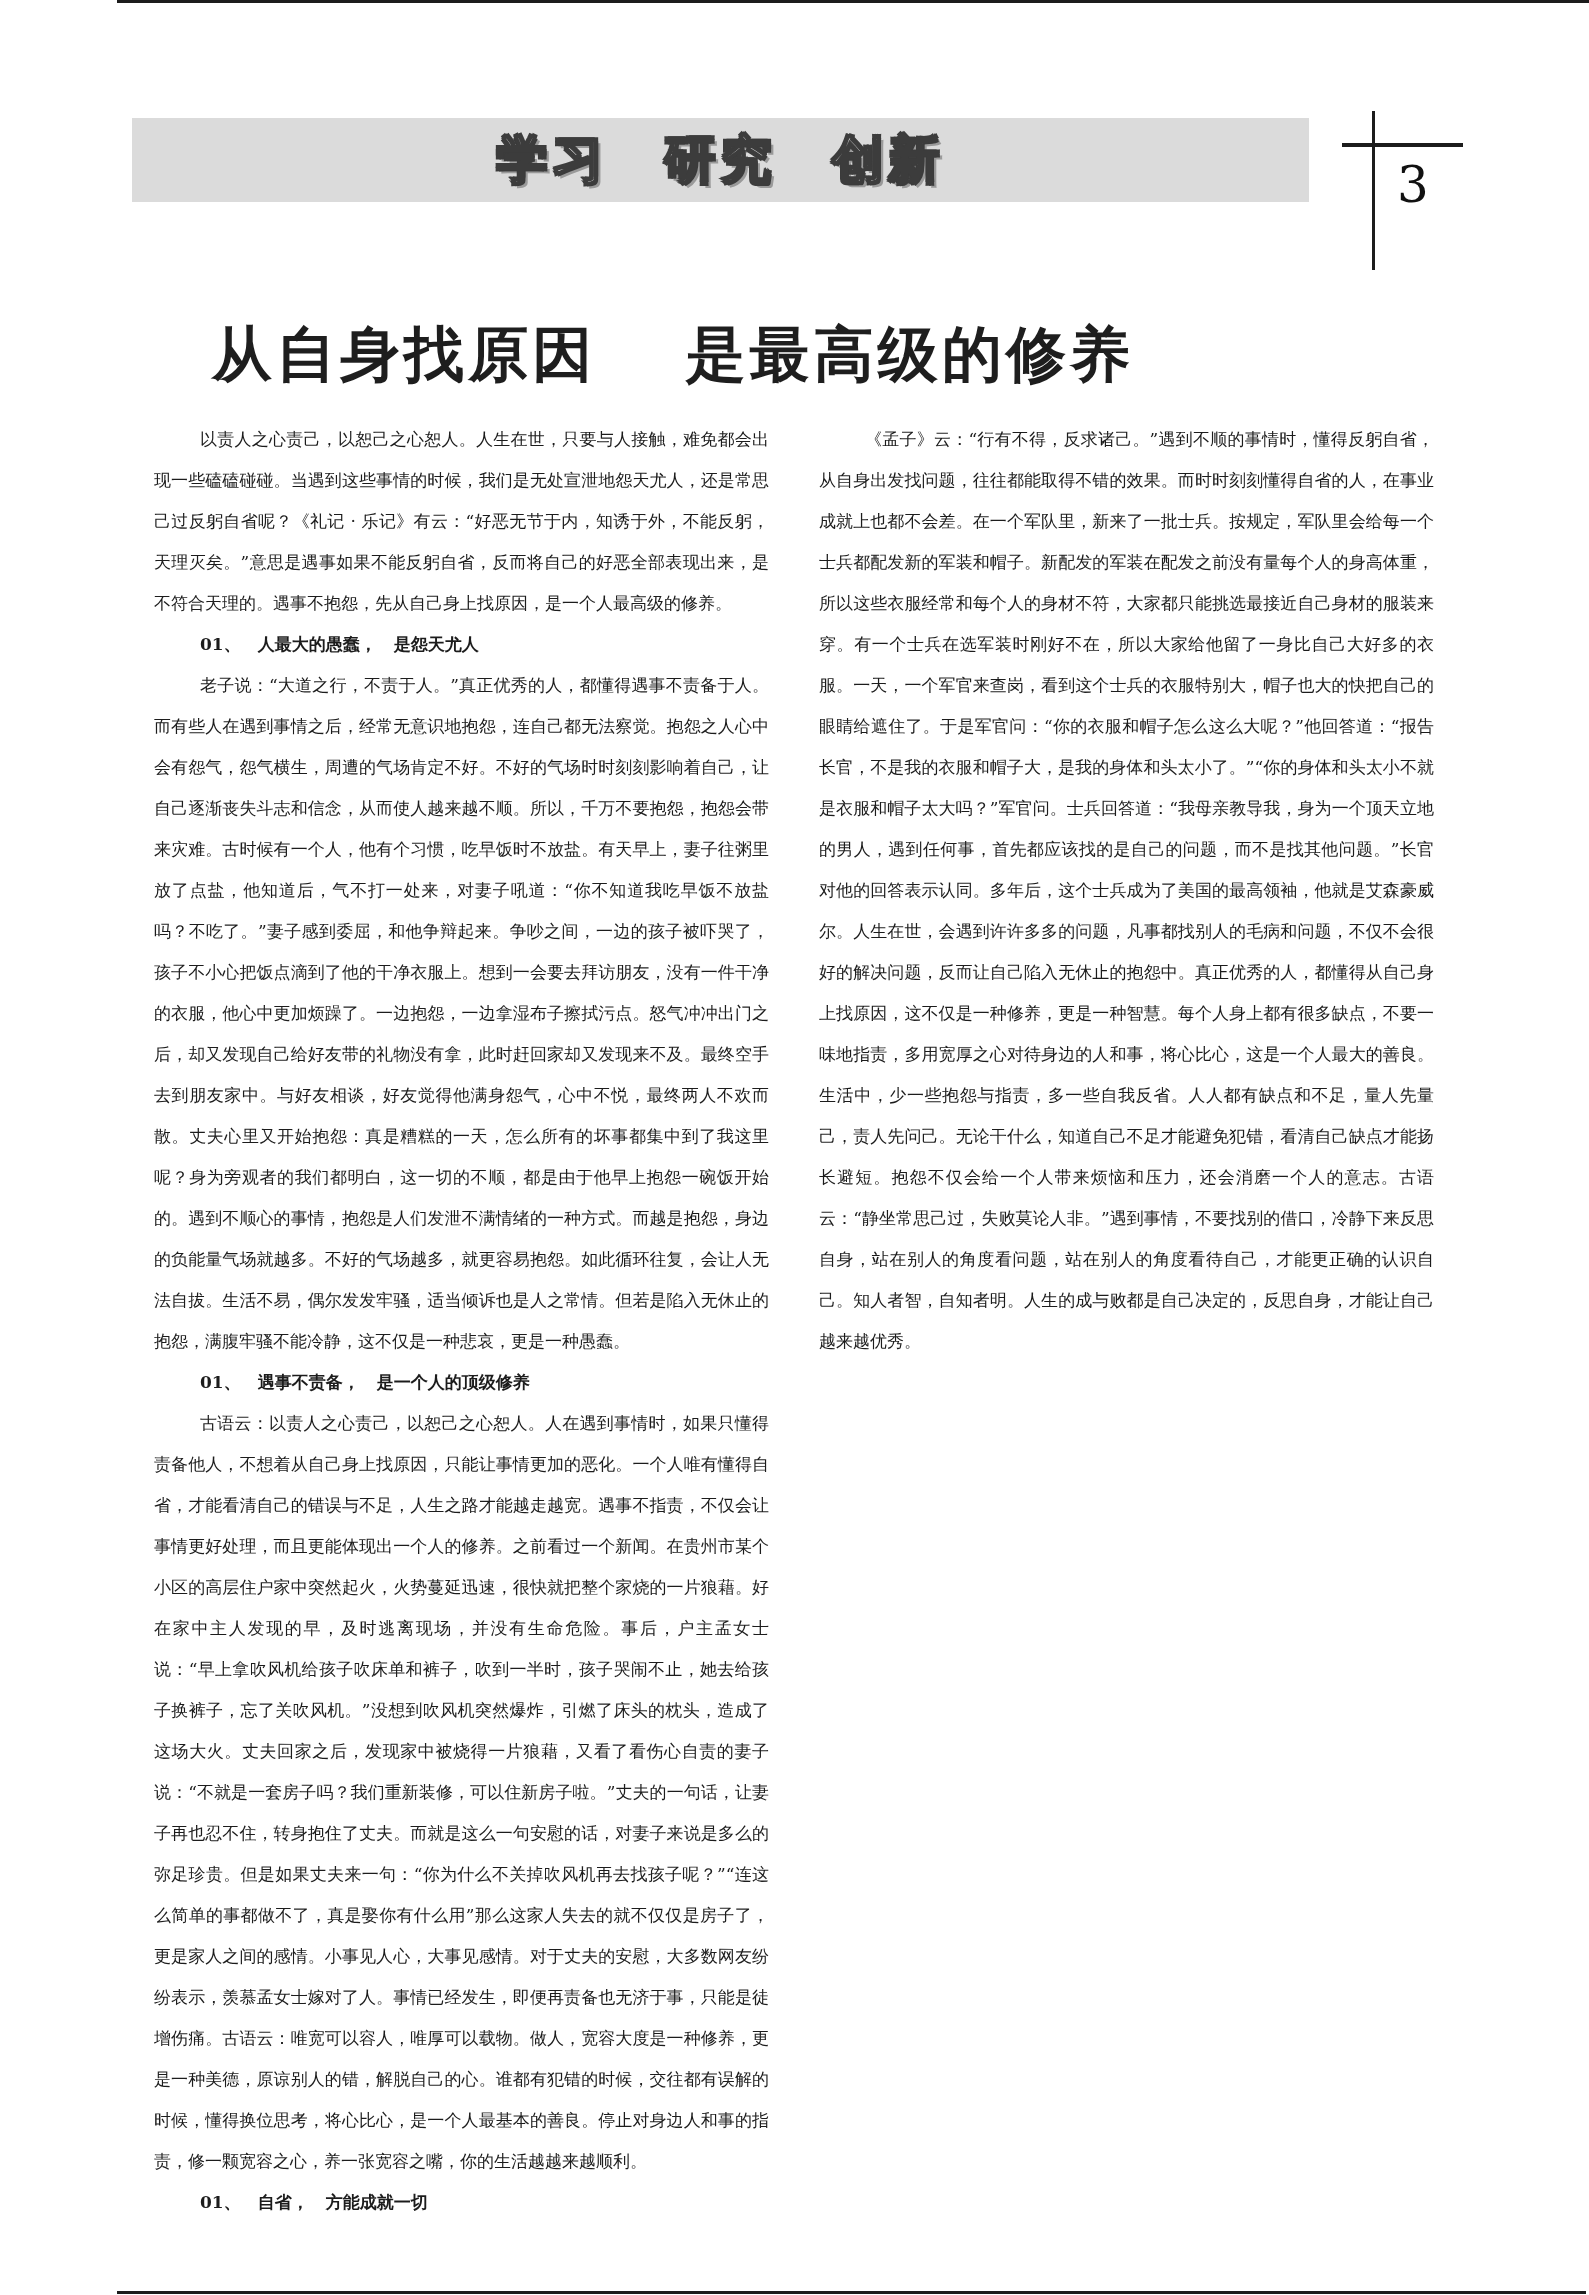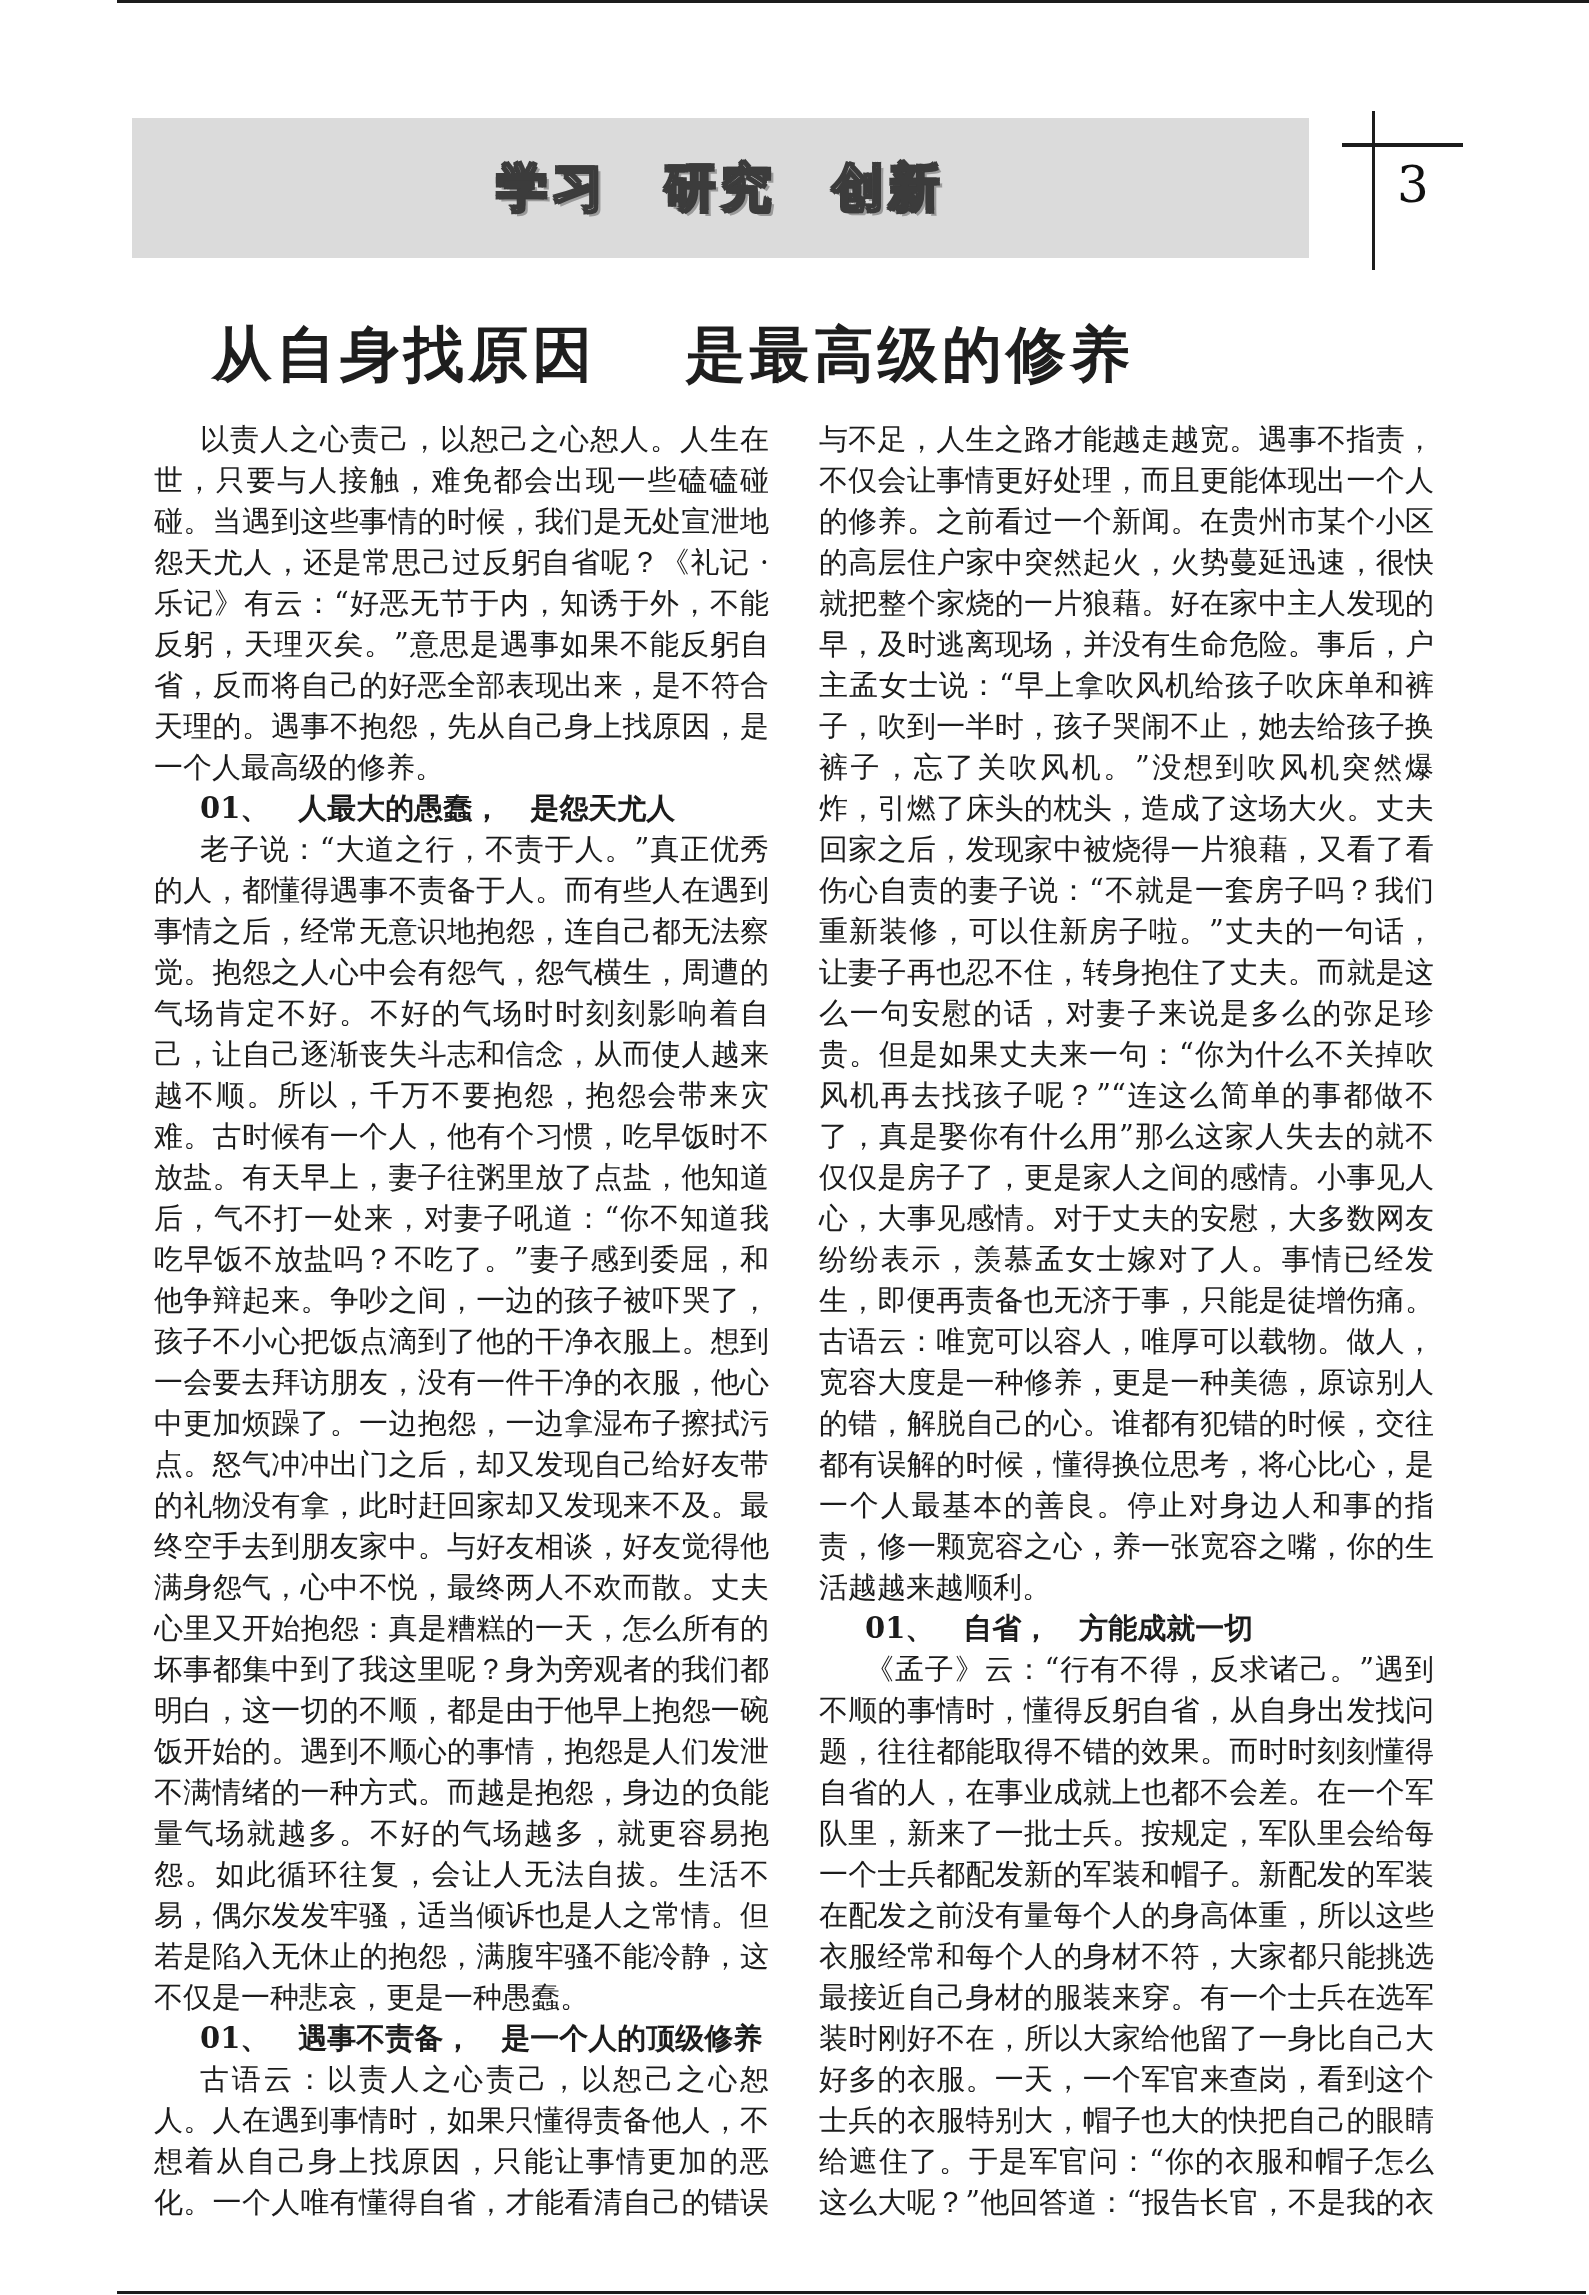--- a/index.html
+++ b/index.html
@@ -16,7 +16,7 @@
   .rule-bottom{left:117px;top:2291px;width:1469px;height:3.3px;}
 
   .banner{
-    position:absolute;left:132px;top:118px;width:1177px;height:140px;
+    position:absolute;left:132px;top:118px;width:1177px;height:84px;
     background:#dbdbdb;
     display:flex;align-items:center;justify-content:center;
   }

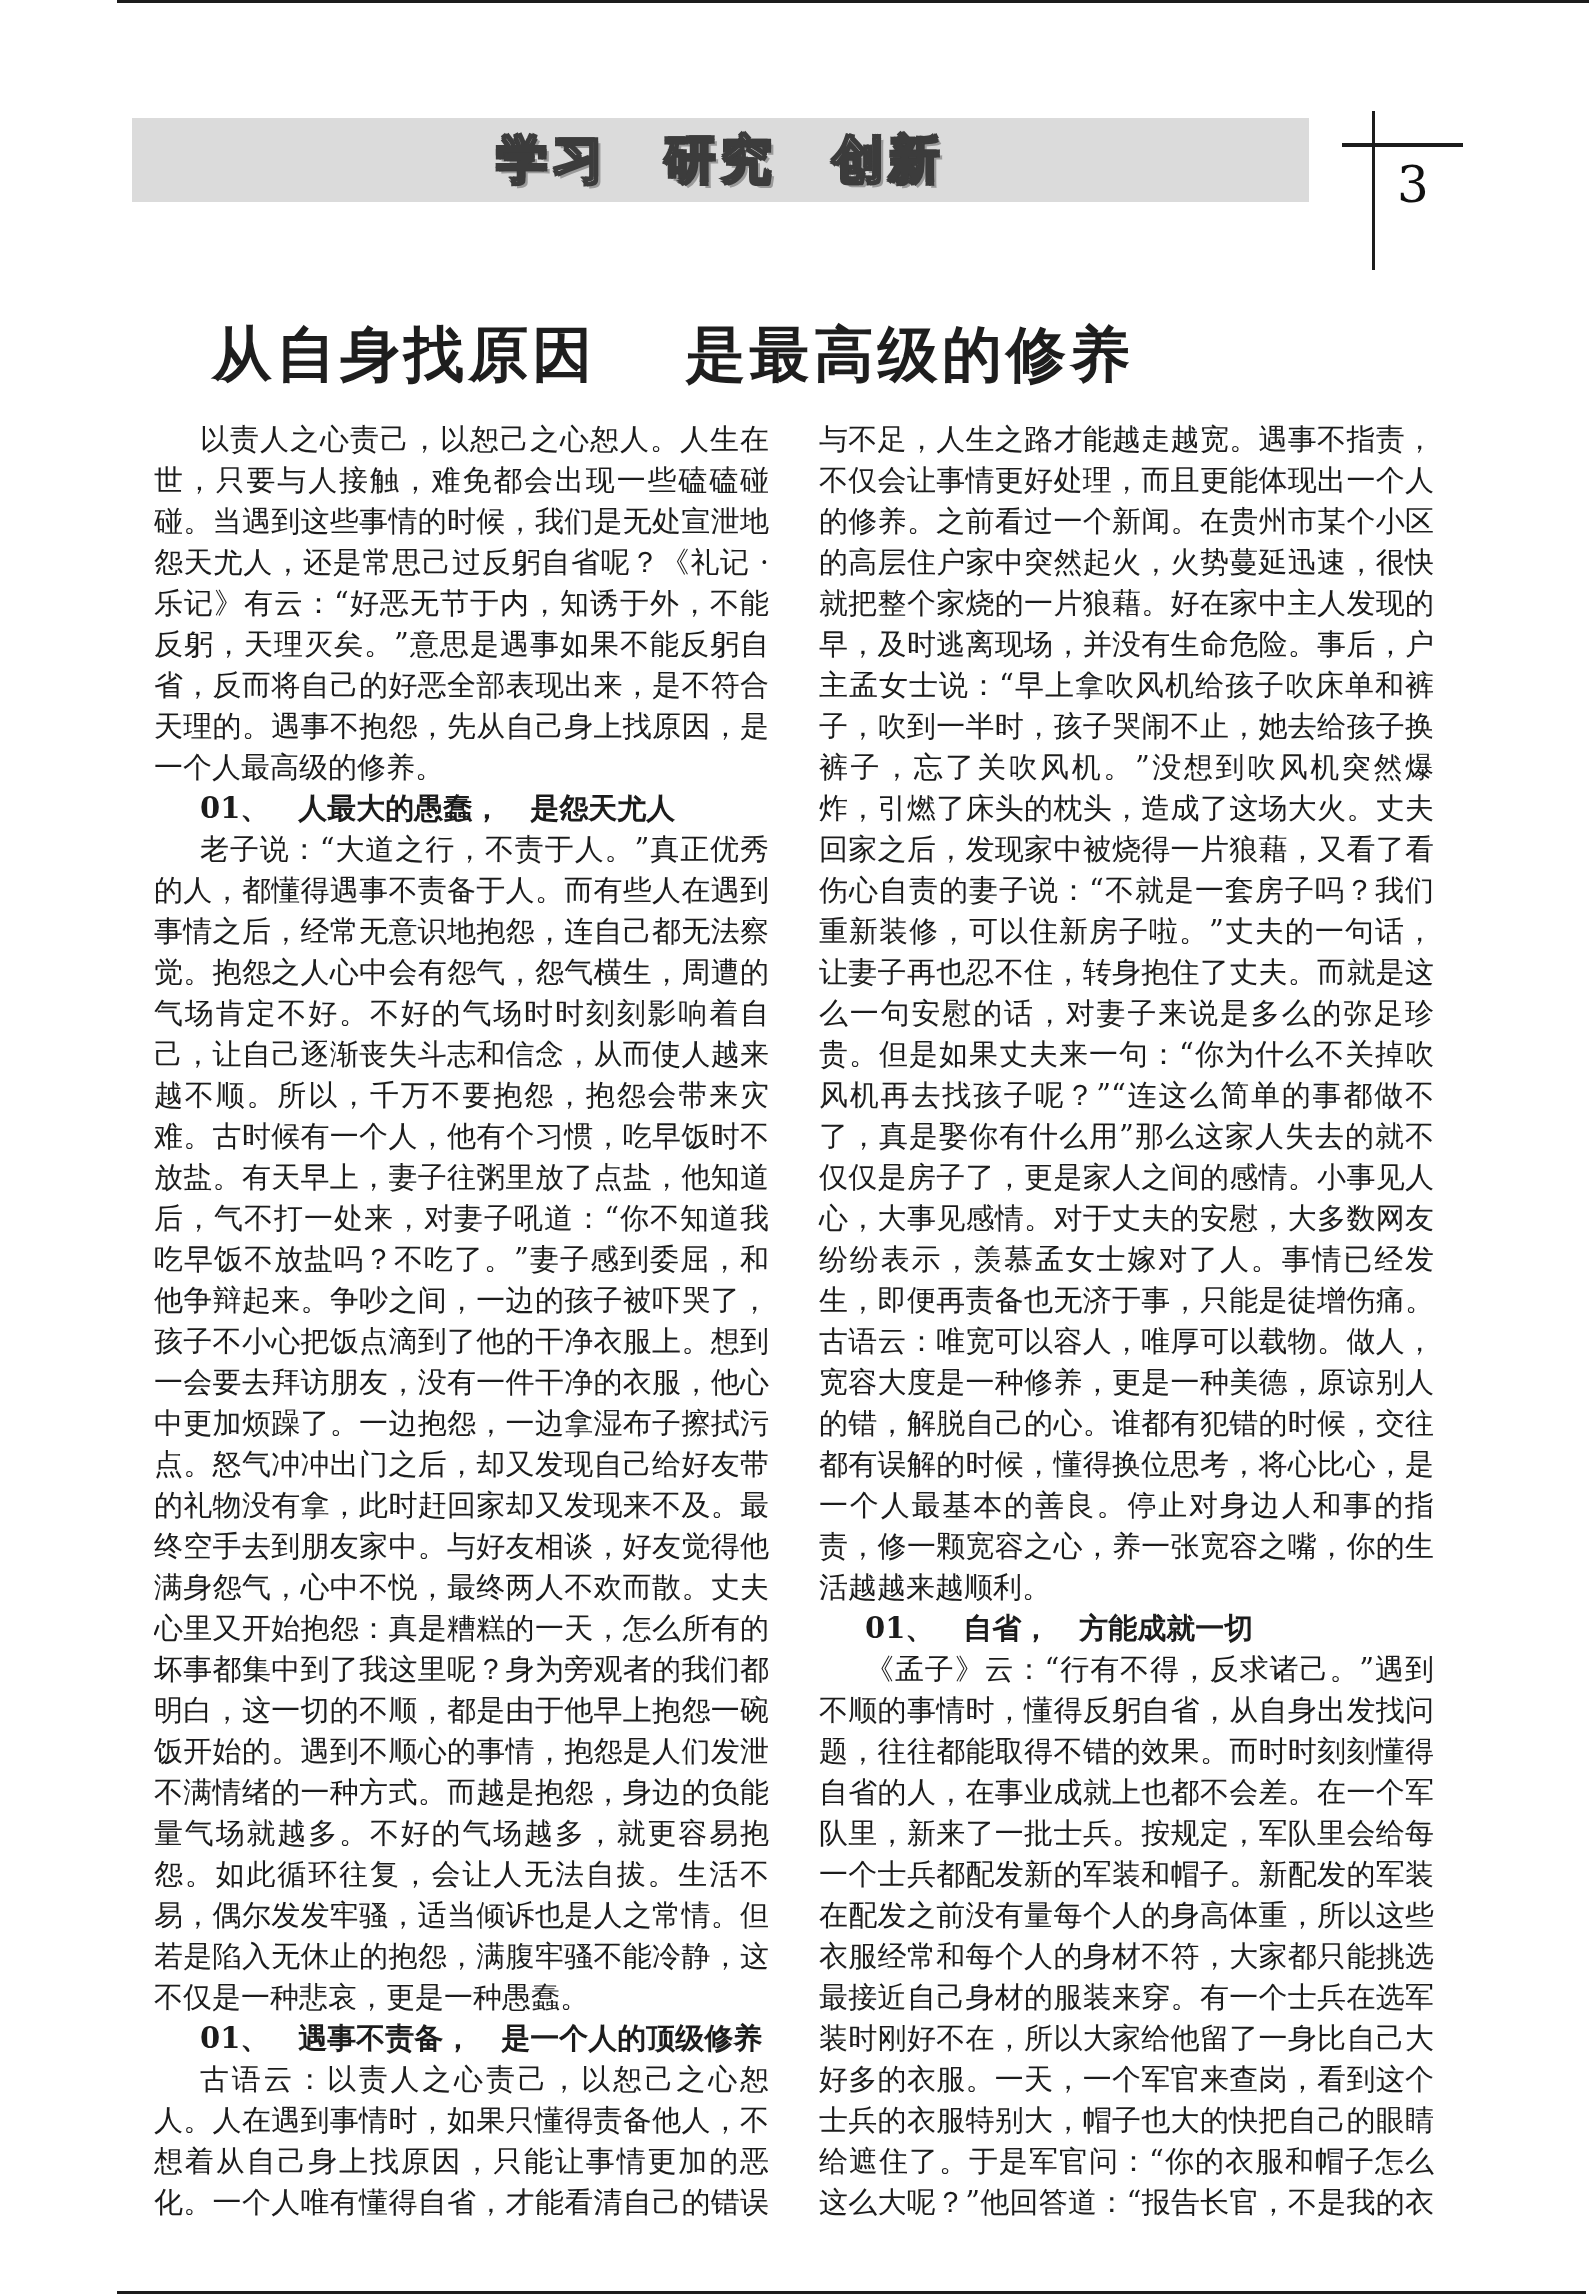--- a/index.html
+++ b/index.html
@@ -67,7 +67,7 @@
   }
   .article p, .article h3{
     margin:0;padding:0;
-    font-size:29px;
+    font-size:17px;
     line-height:41px;
     text-indent:46px;
   }

